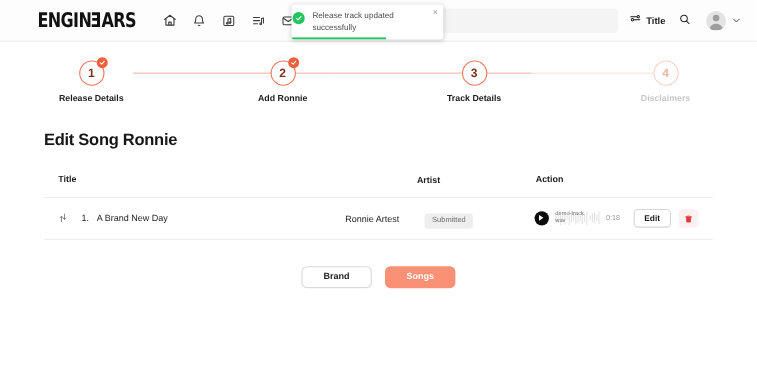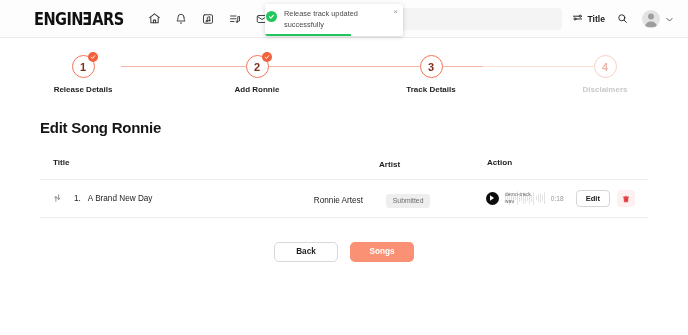--- a/index.html
+++ b/index.html
@@ -532,7 +532,7 @@
   </div>
 
   <div class="footer">
-    <button class="btn-back">Back</button>
+    <button class="btn-back">Brand</button>
     <button class="btn-next">Songs</button>
   </div>
 

